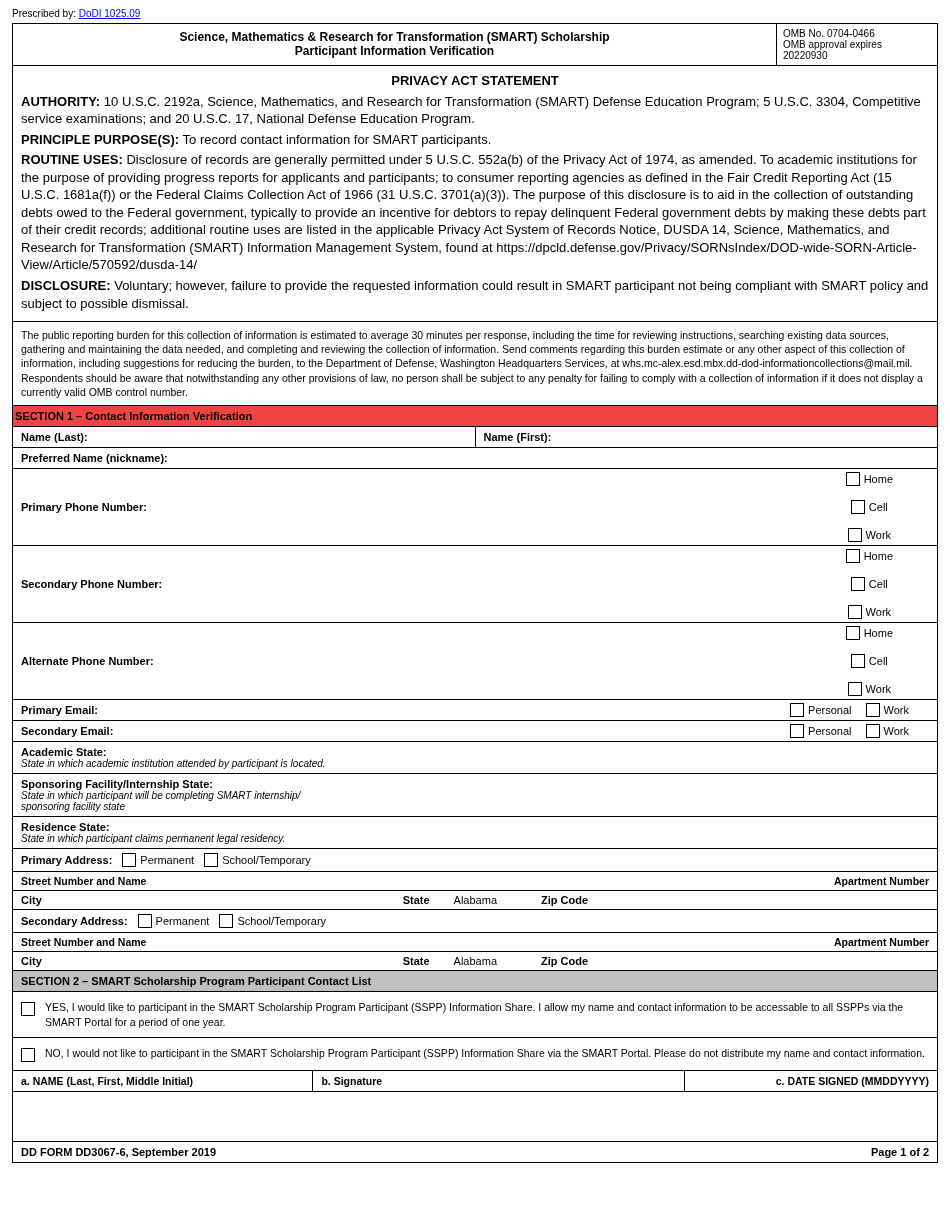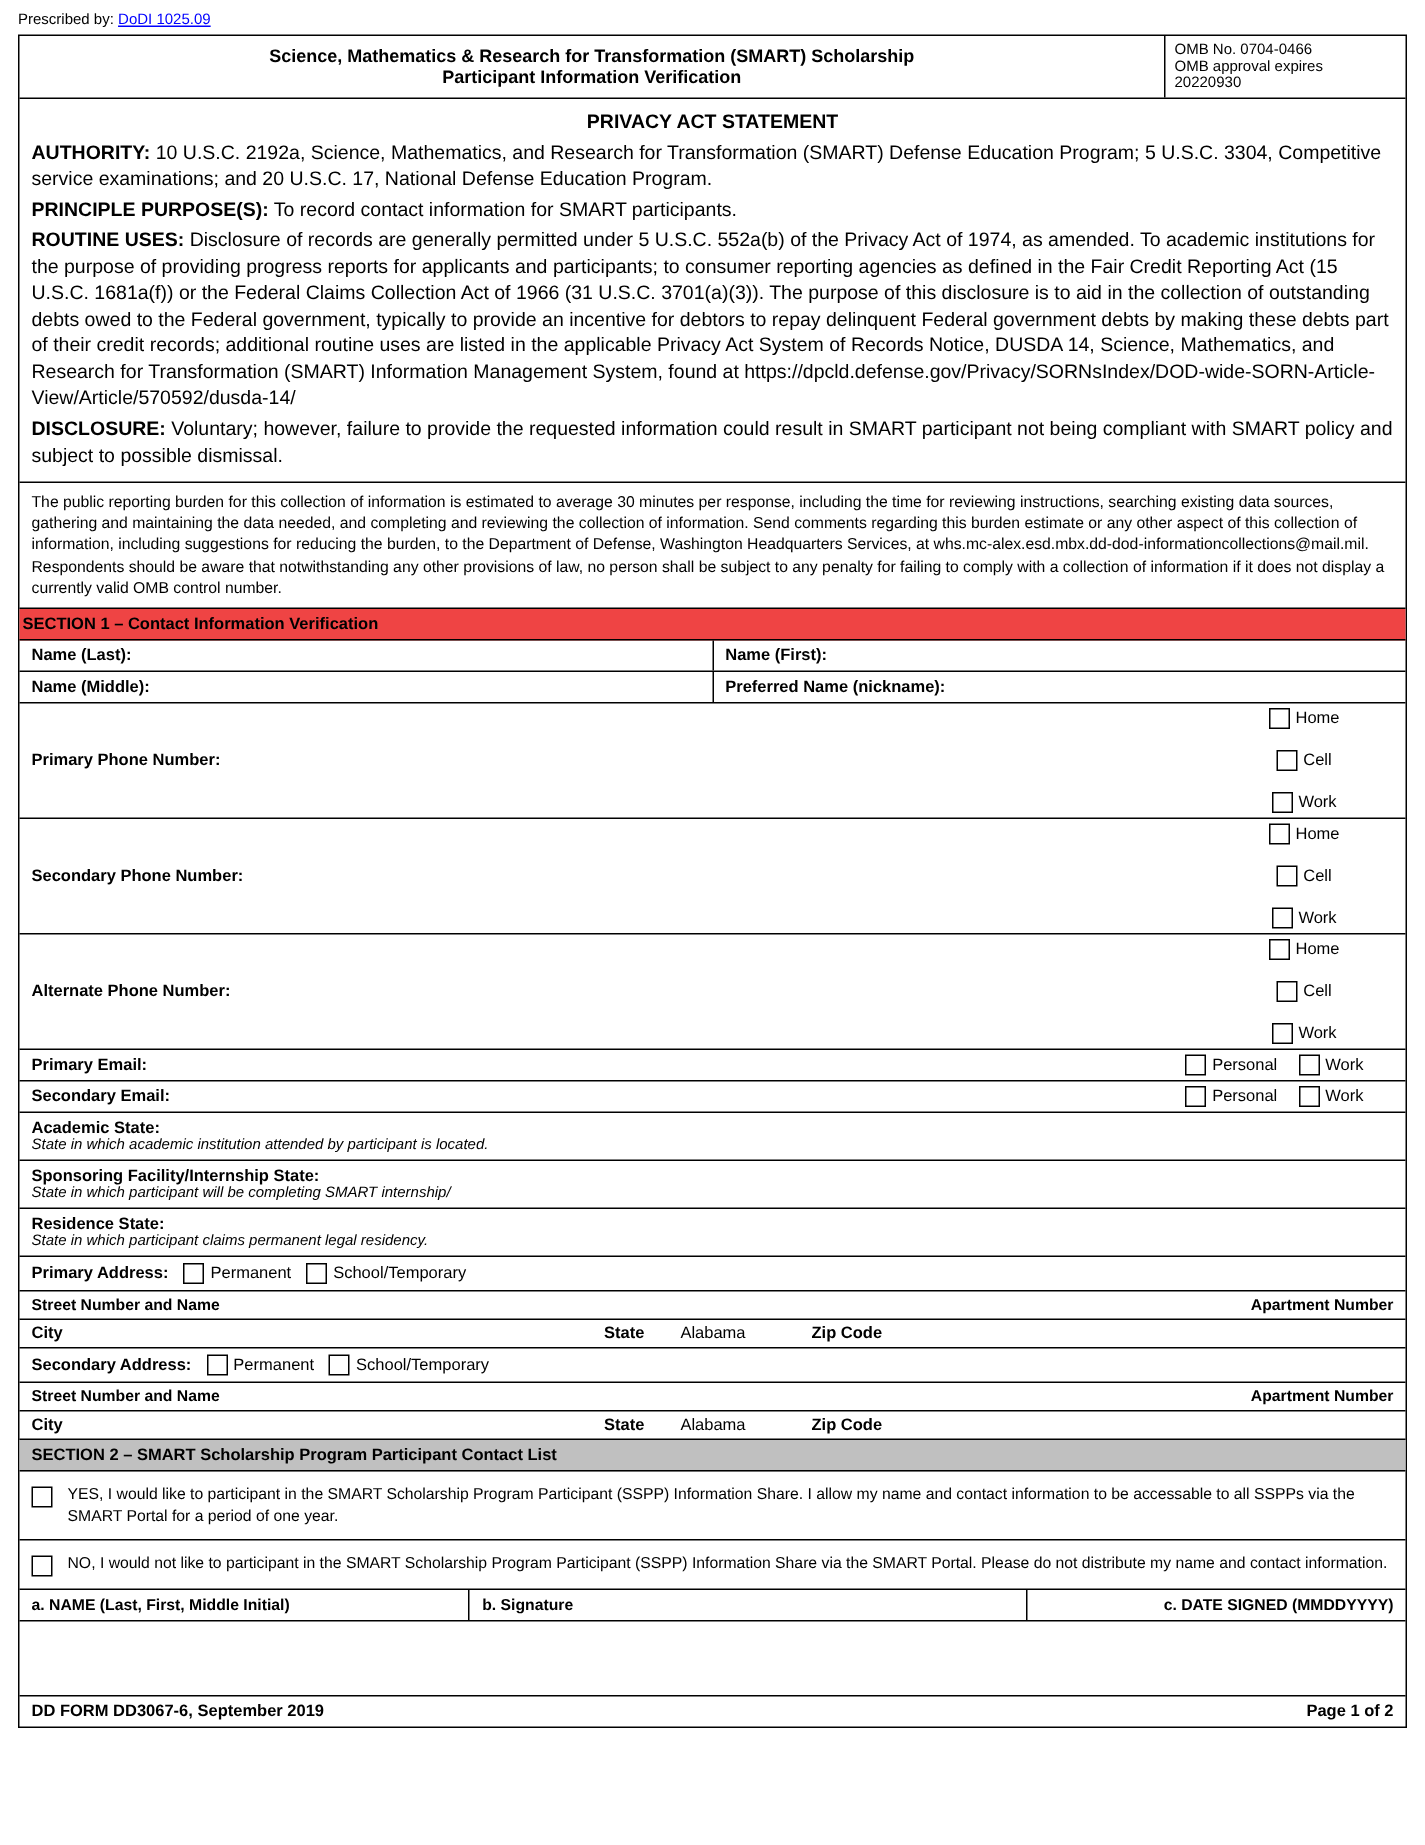--- a/index.html
+++ b/index.html
@@ -292,9 +292,6 @@
 
     <div class="form-row">
       <div class="form-cell">
-        <label>Name (Middle):</label>
-      </div>
-      <div class="form-cell">
         <label>Preferred Name (nickname):</label>
       </div>
     </div>

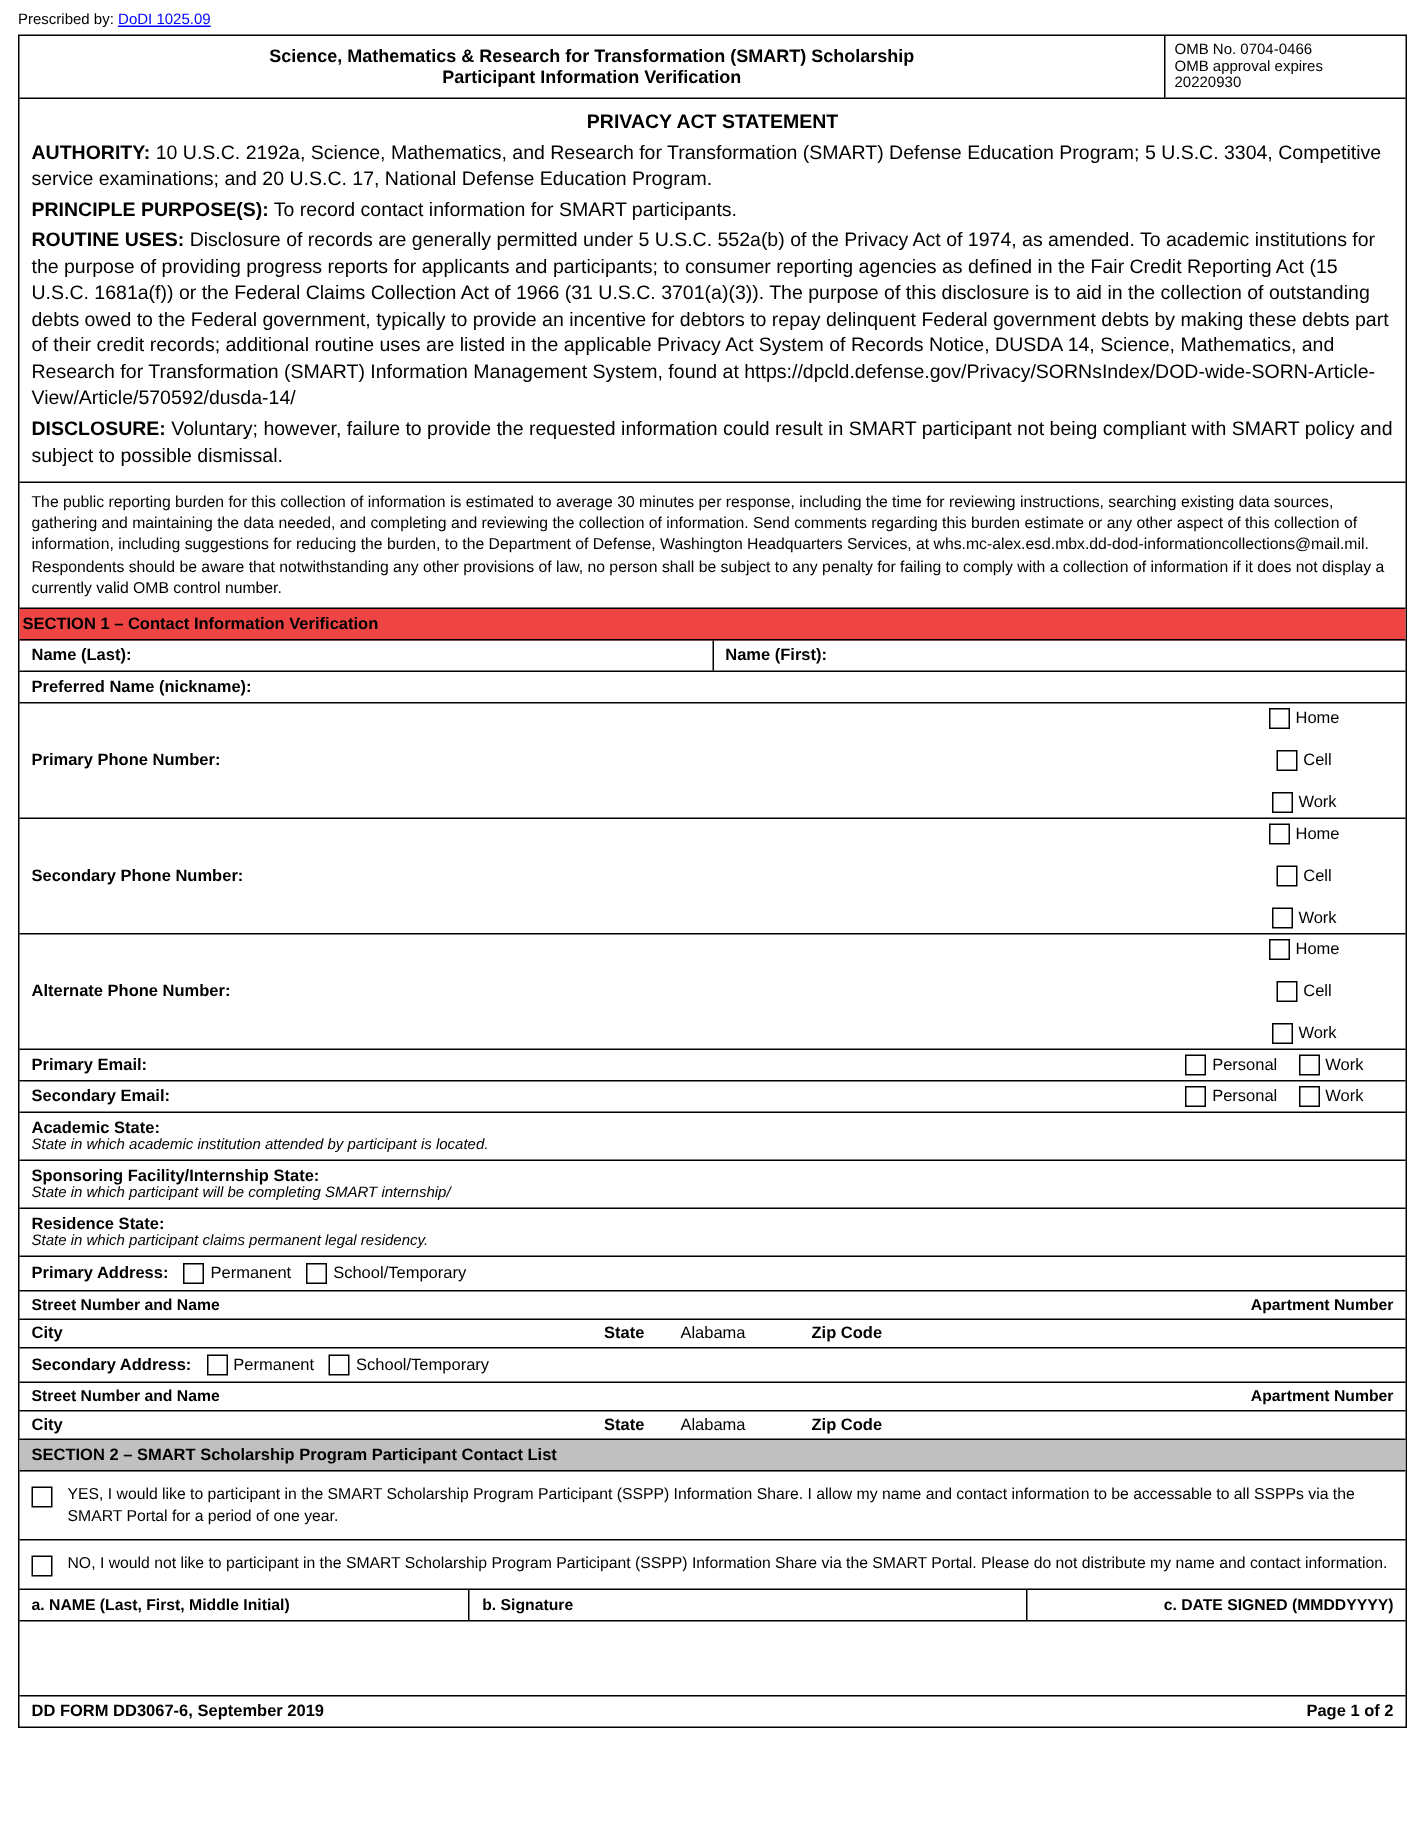--- a/index.html
+++ b/index.html
@@ -386,6 +386,7 @@
     <div class="state-row">
       <div class="state-title">Sponsoring Facility/Internship State:</div>
       <div class="state-desc">State in which participant will be completing SMART internship/</div>
+      <div class="state-desc">sponsoring facility state</div>
     </div>
 
     <div class="state-row">

